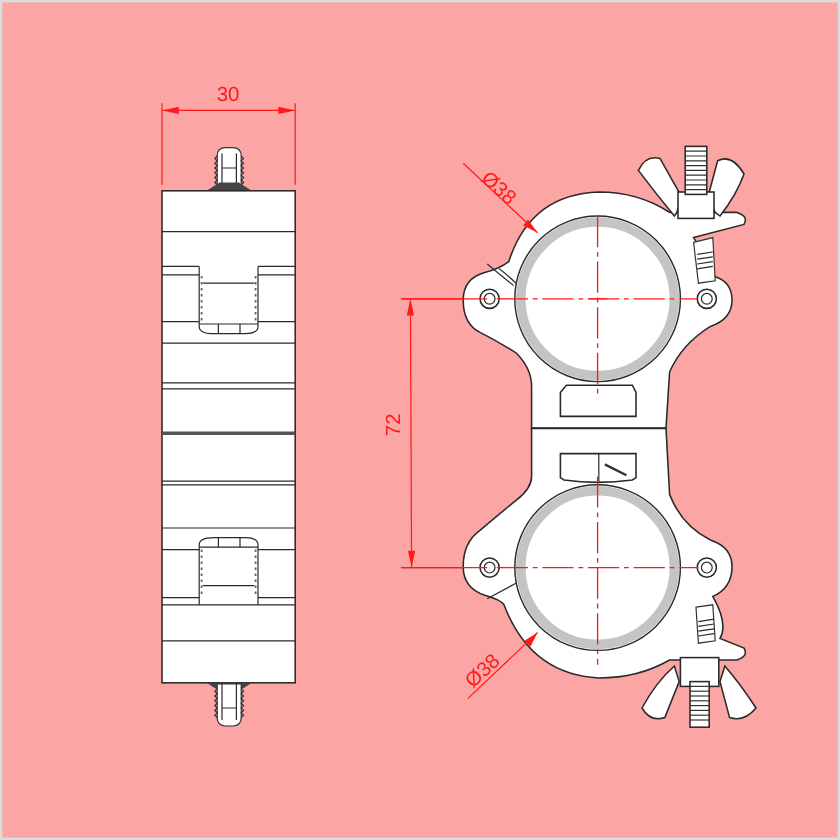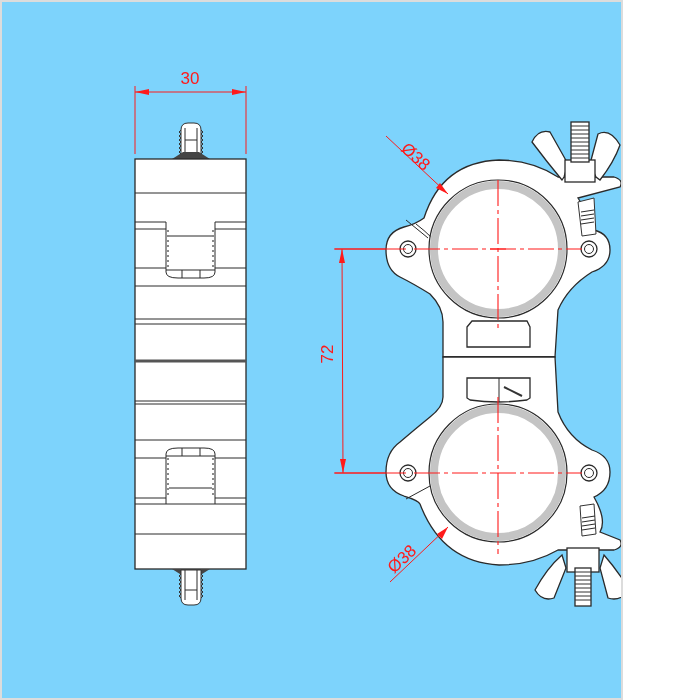--- a/index.html
+++ b/index.html
@@ -5,10 +5,10 @@
   html, body { margin: 0; padding: 0; background: #ffffff; }
   .frame {
     position: relative;
-    width: 623px; height: 700px;
+    width: 700px; height: 700px;
     box-sizing: border-box;
     border: 2px solid #dcdcdc;
-    background: #7dd3fc;
+    background: #fca5a5;
     overflow: hidden;
   }
   svg { position: absolute; left: 0; top: 0; }

